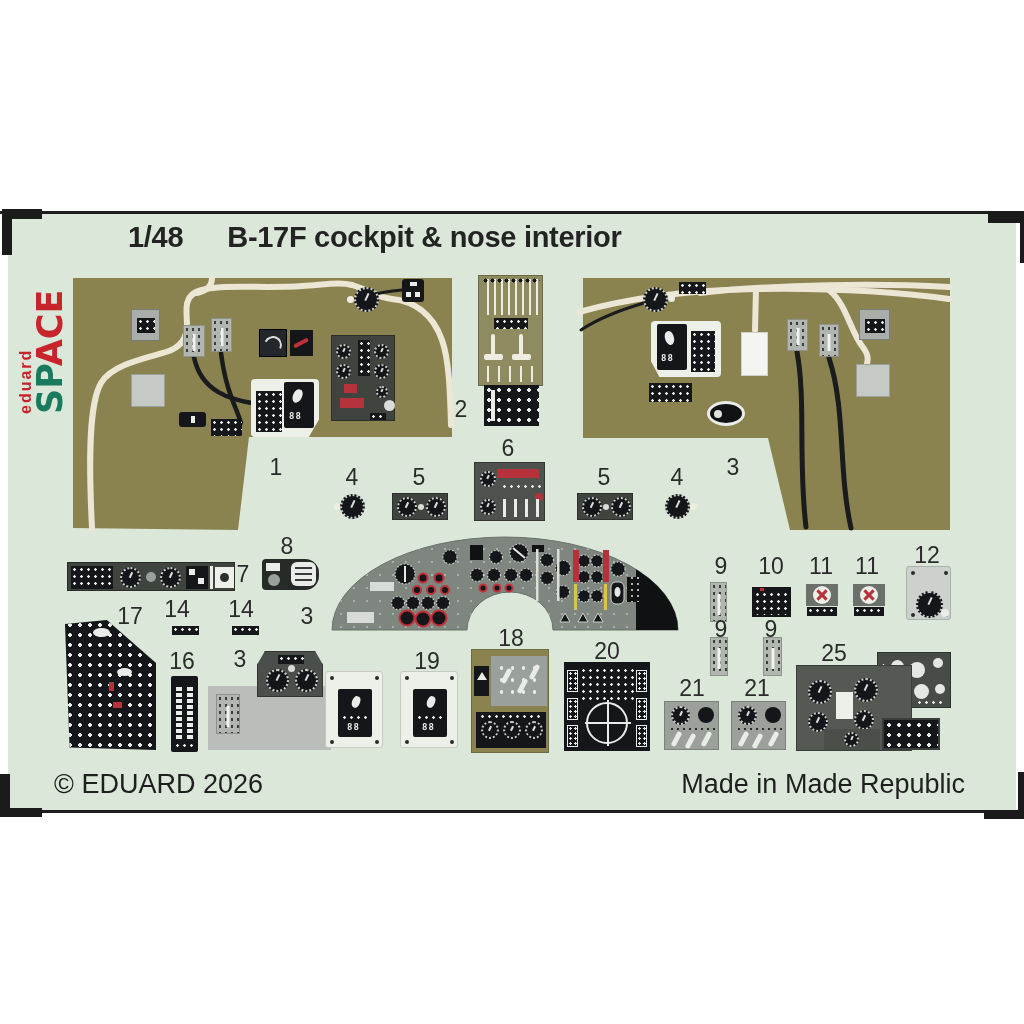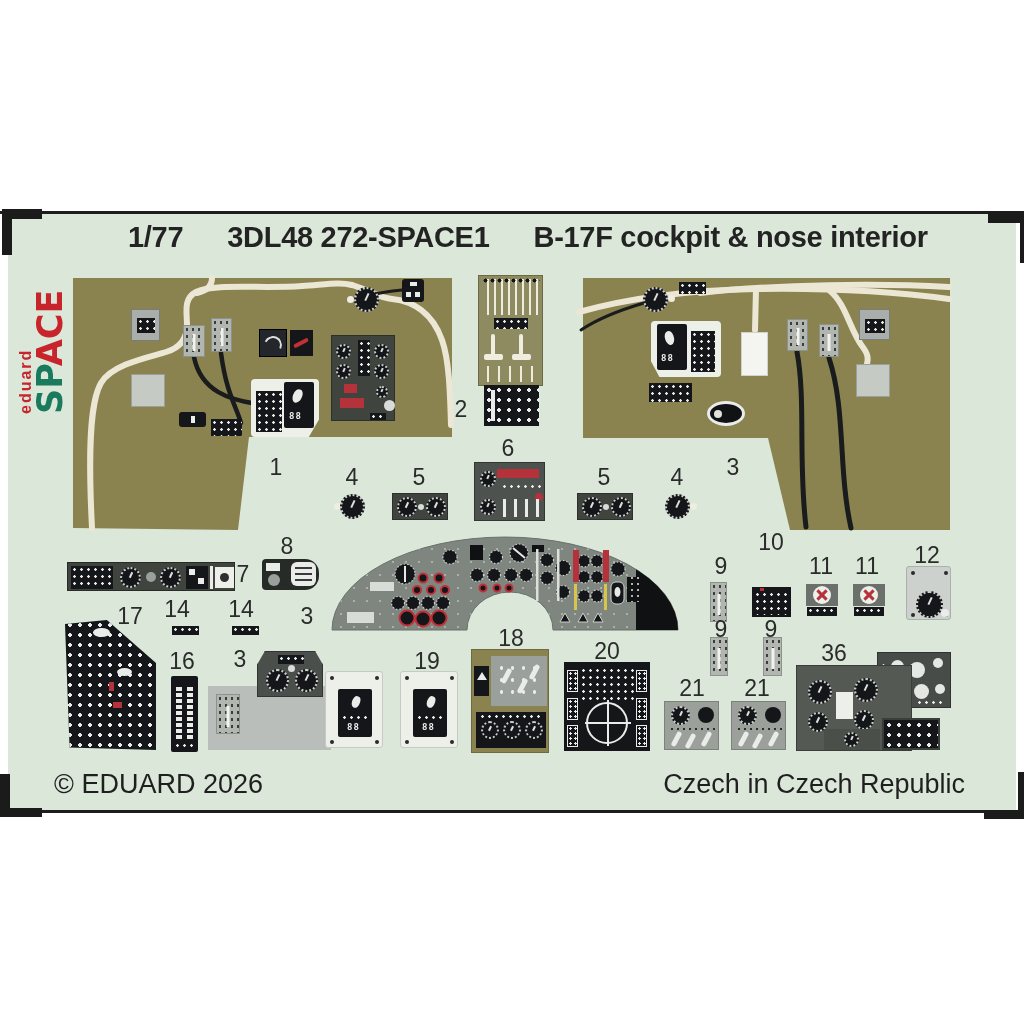--- a/index.html
+++ b/index.html
@@ -54,7 +54,7 @@
   <div class="corner" style="left:984px;top:772px;width:34px;height:38px;border-right:9px solid #1b1b1b;border-bottom:9px solid #1b1b1b"></div>
 
   <div class="hdr">
-    <span>1/77</span>
+    <span>1/48</span>
     <span>3DL48 272-SPACE1</span>
     <span>B-17F cockpit &amp; nose interior</span>
   </div>

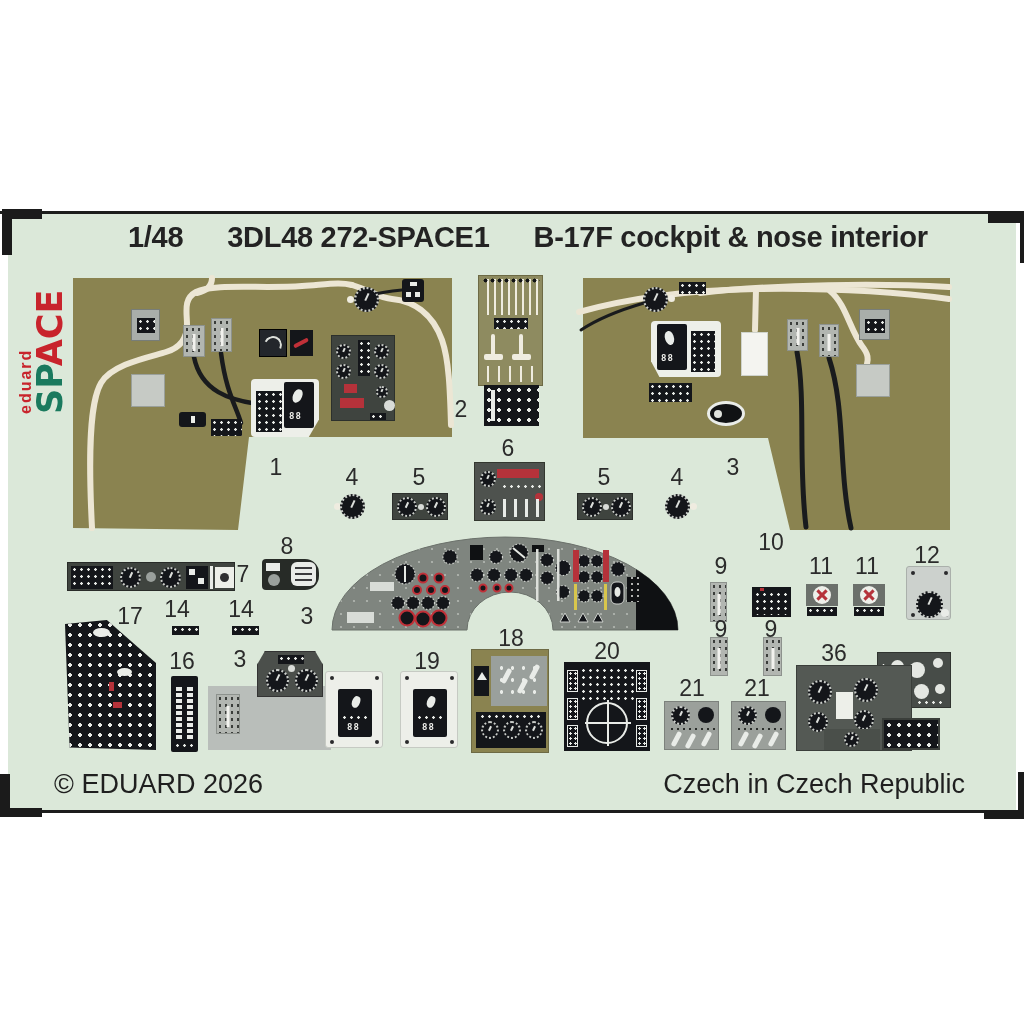--- a/index.html
+++ b/index.html
@@ -55,7 +55,6 @@
 
   <div class="hdr">
     <span>1/48</span>
-    <span>3DL48 272-SPACE1</span>
     <span>B-17F cockpit &amp; nose interior</span>
   </div>
 

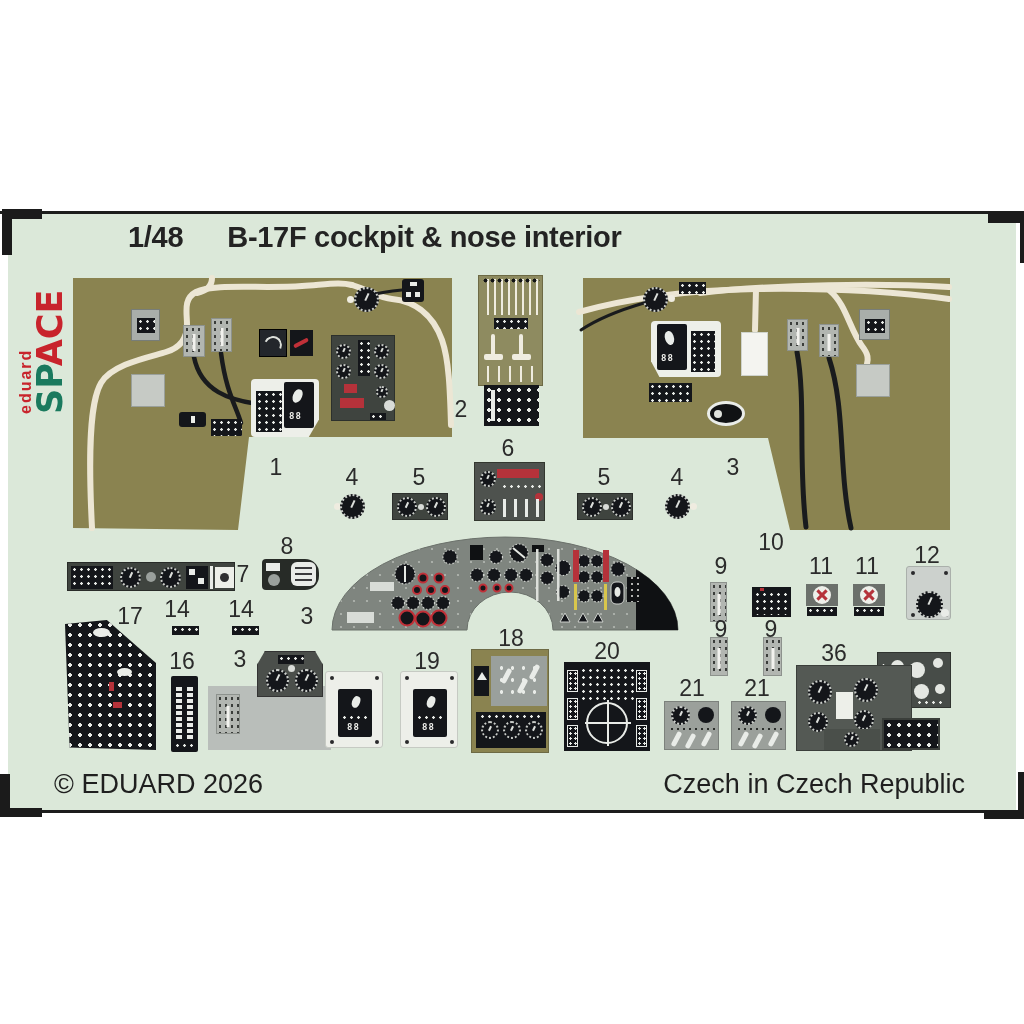--- a/index.html
+++ b/index.html
@@ -429,7 +429,7 @@
   <span class="lbl" style="left:287px;top:546px">8</span>
   <span class="lbl" style="left:243px;top:574px">7</span>
   <span class="lbl" style="left:721px;top:566px">9</span>
-  <span class="lbl" style="left:771px;top:542px">10</span>
+  <span class="lbl" style="left:771px;top:566px">10</span>
   <span class="lbl" style="left:821px;top:566px">11</span>
   <span class="lbl" style="left:867px;top:566px">11</span>
   <span class="lbl" style="left:927px;top:555px">12</span>

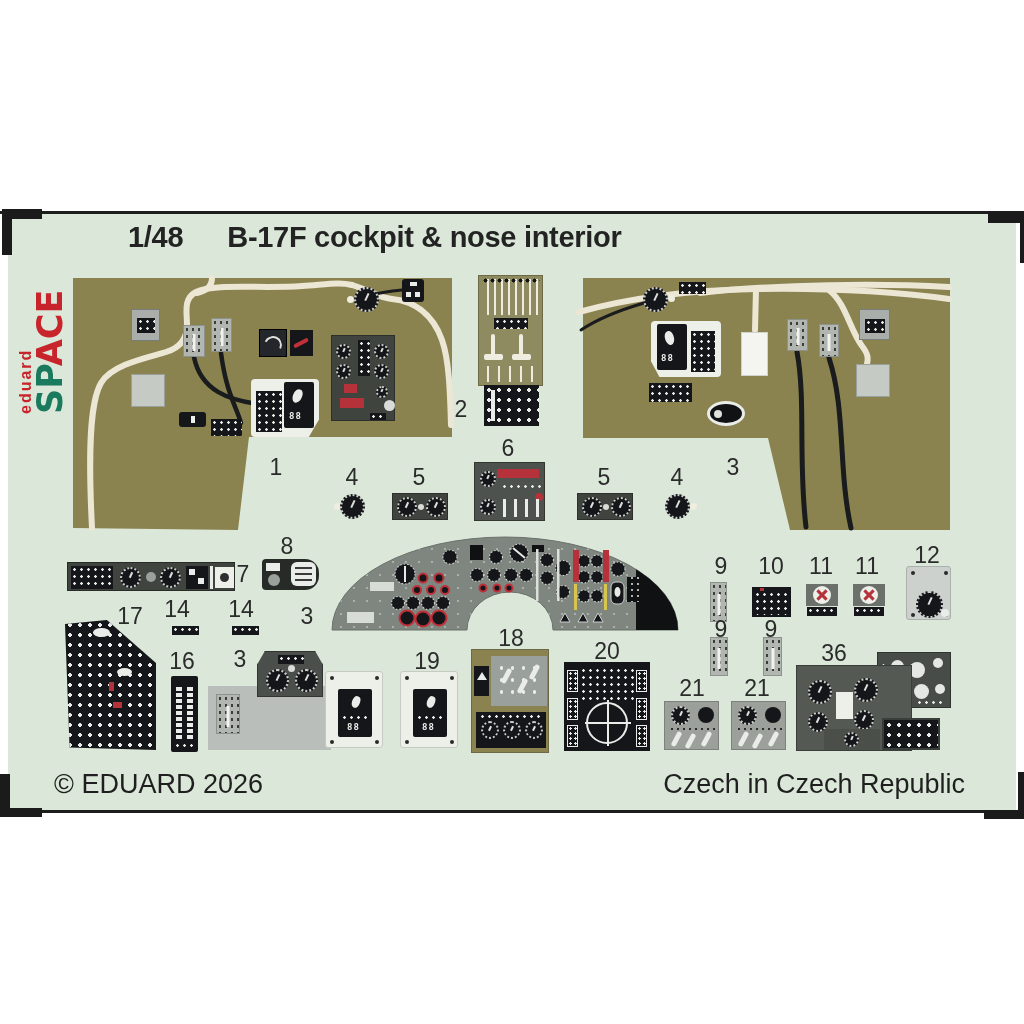--- a/index.html
+++ b/index.html
@@ -446,7 +446,7 @@
   <span class="lbl" style="left:607px;top:651px">20</span>
   <span class="lbl" style="left:692px;top:688px">21</span>
   <span class="lbl" style="left:757px;top:688px">21</span>
-  <span class="lbl" style="left:834px;top:653px">36</span>
+  <span class="lbl" style="left:834px;top:653px">25</span>
 
   <span class="foot" style="left:54px">© EDUARD 2026</span>
   <span class="foot" style="right:59px">Czech in Czech Republic</span>

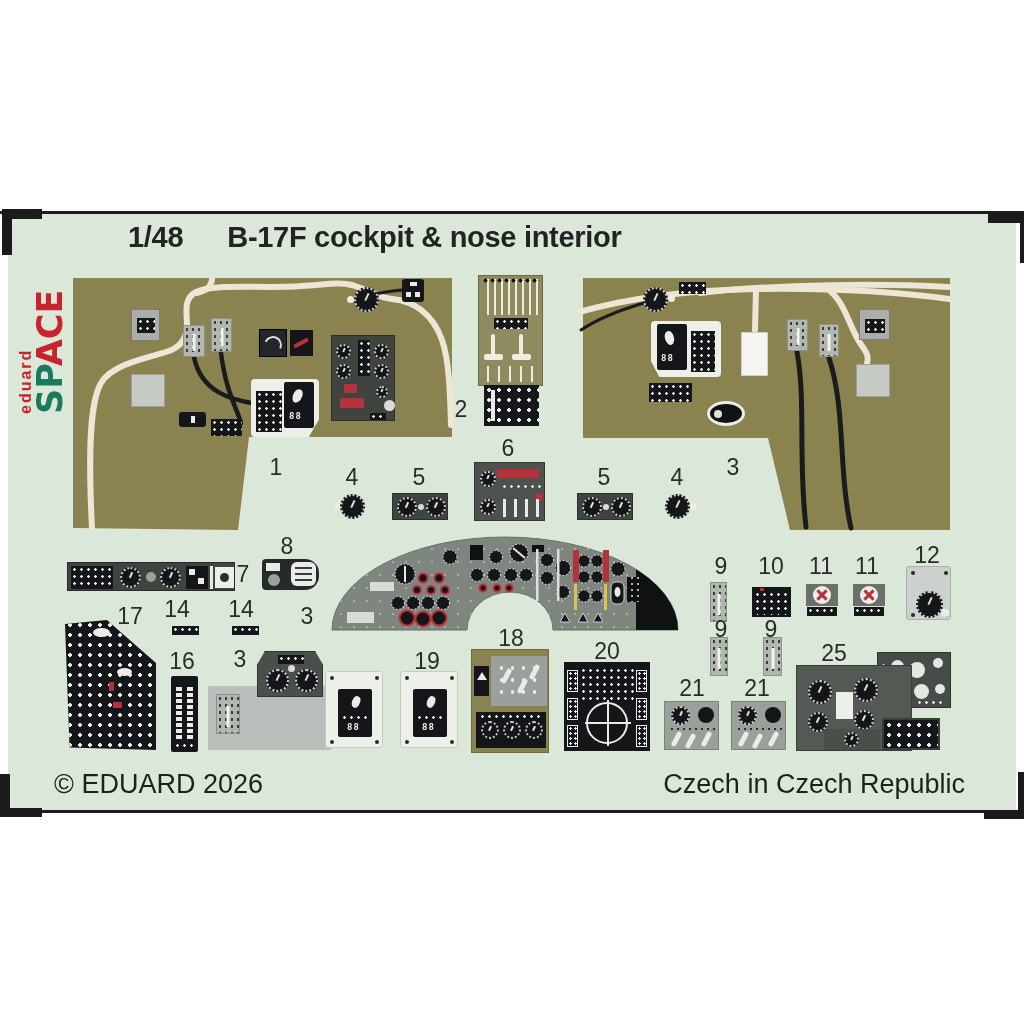--- a/index.html
+++ b/index.html
@@ -449,7 +449,7 @@
   <span class="lbl" style="left:834px;top:653px">25</span>
 
   <span class="foot" style="left:54px">© EDUARD 2026</span>
-  <span class="foot" style="right:59px">Czech in Czech Republic</span>
+  <span class="foot" style="right:59px">Made in Made Republic</span>
 
 </div>
 

